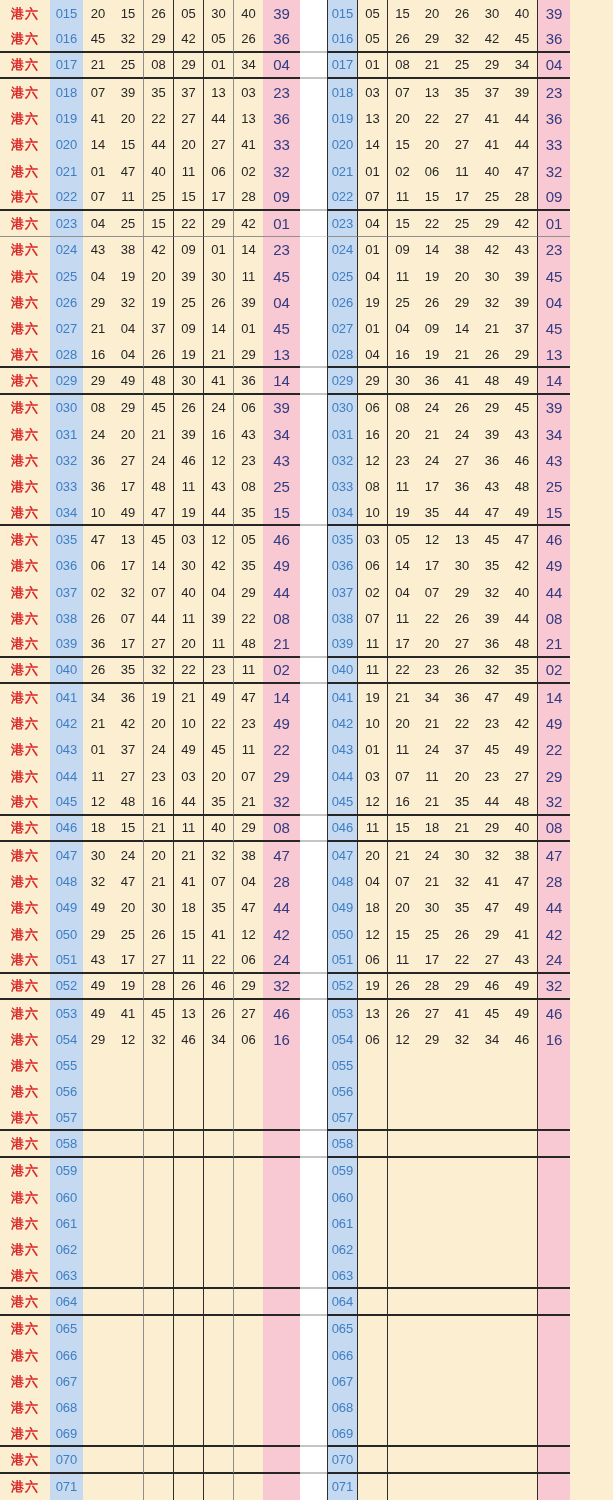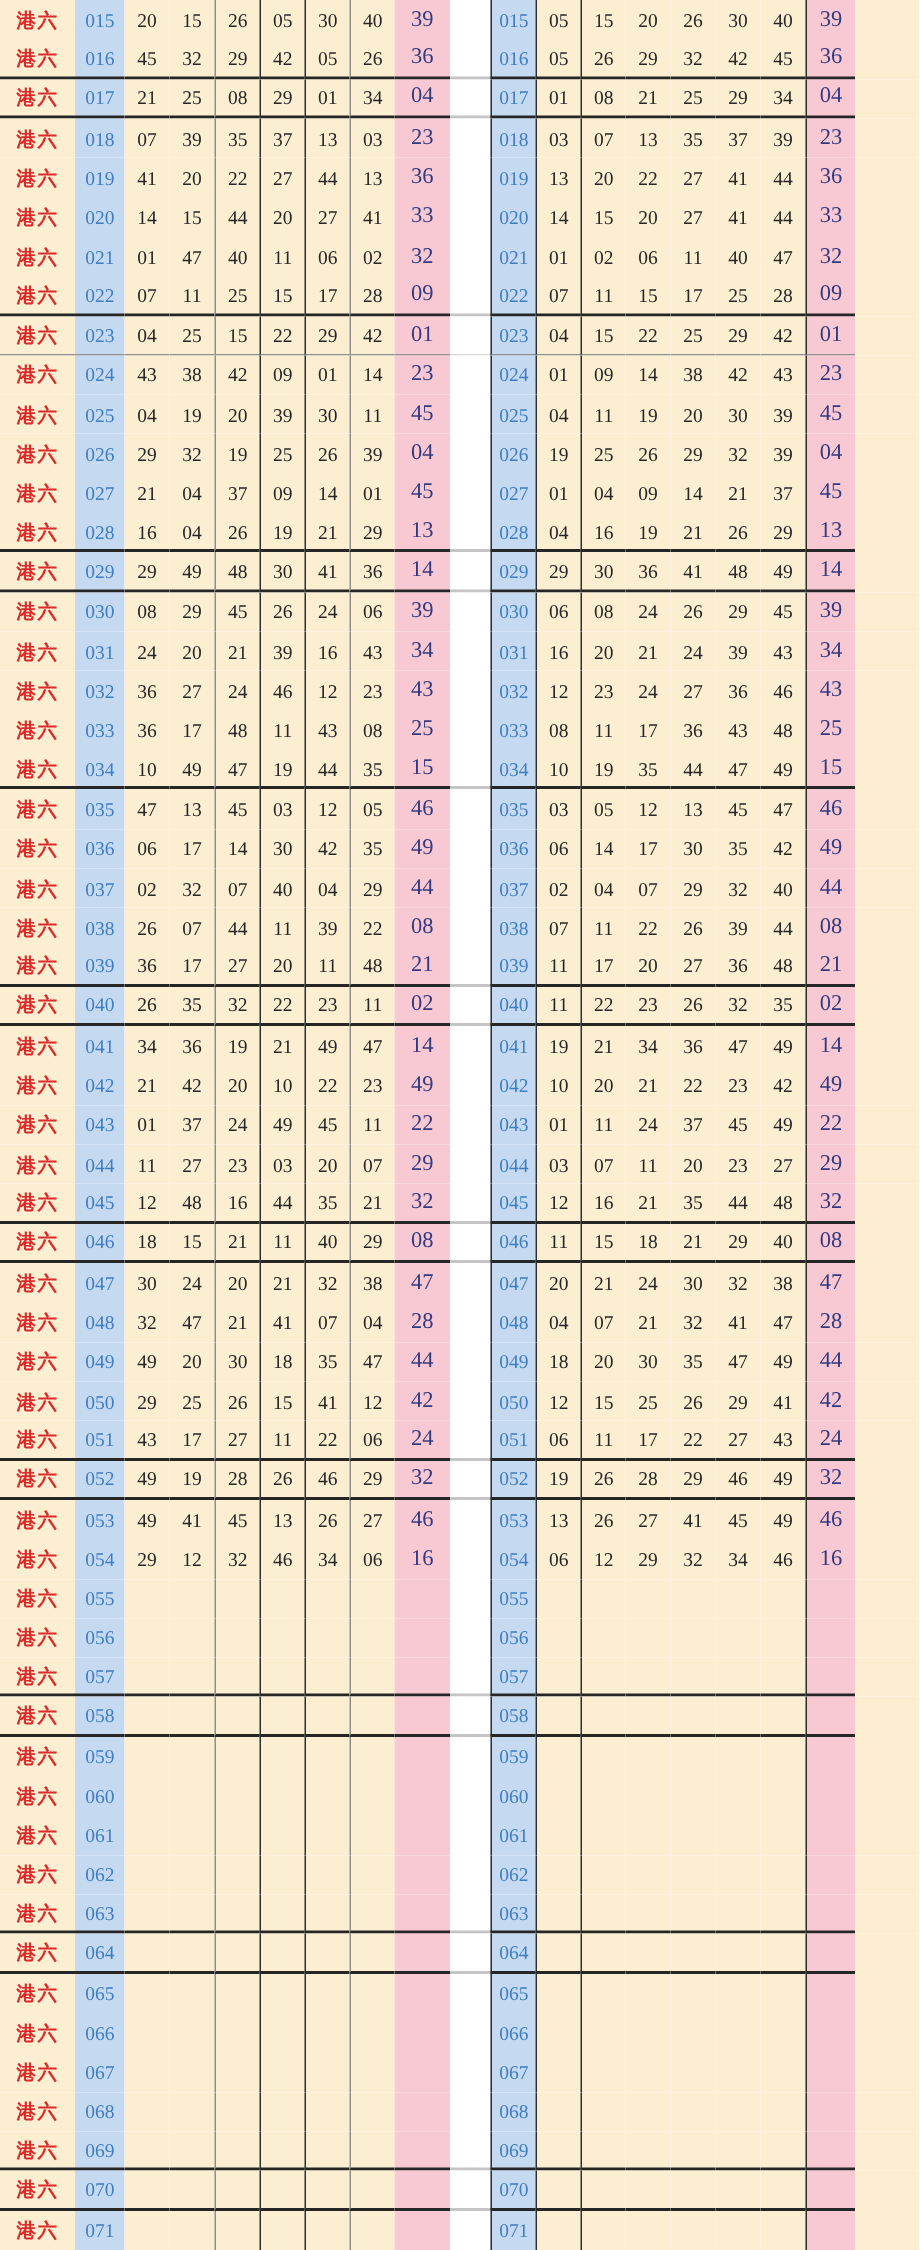--- a/index.html
+++ b/index.html
@@ -5,7 +5,7 @@
   html,body{margin:0;padding:0;background:#fff;}
   #stage{
     width:613px;height:1500px;overflow:hidden;
-    font-family:Liberation Serif, serif;
+    font-family:Liberation Sans, sans-serif;
     background:#ffffff;
   }
   .row{

